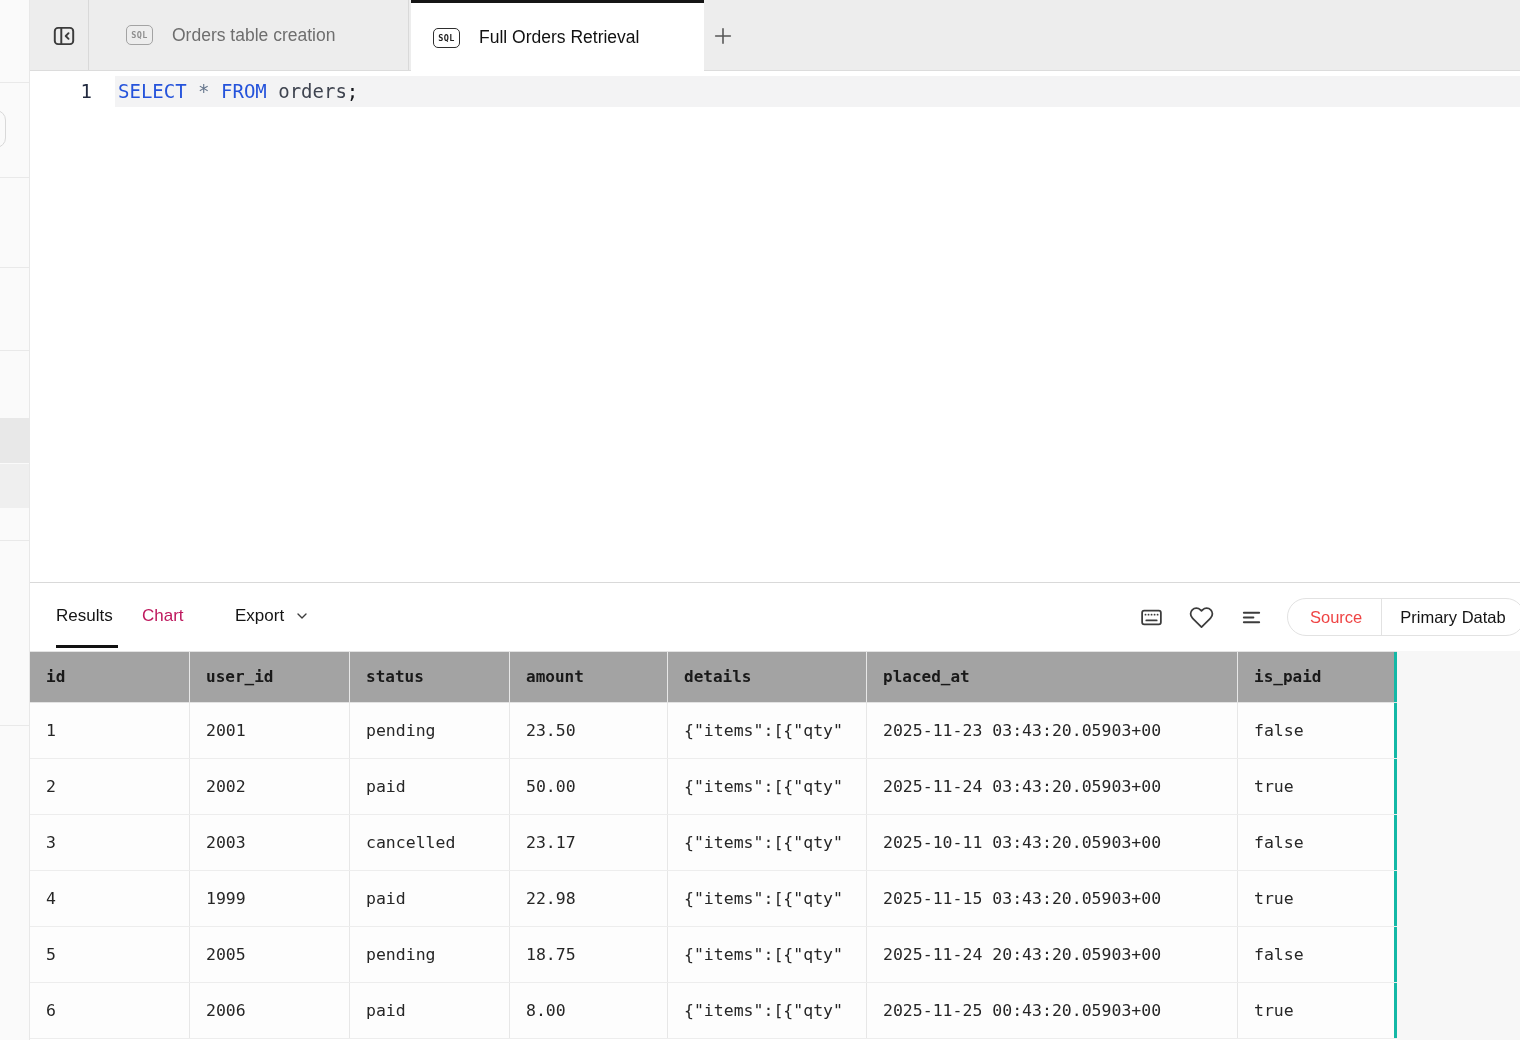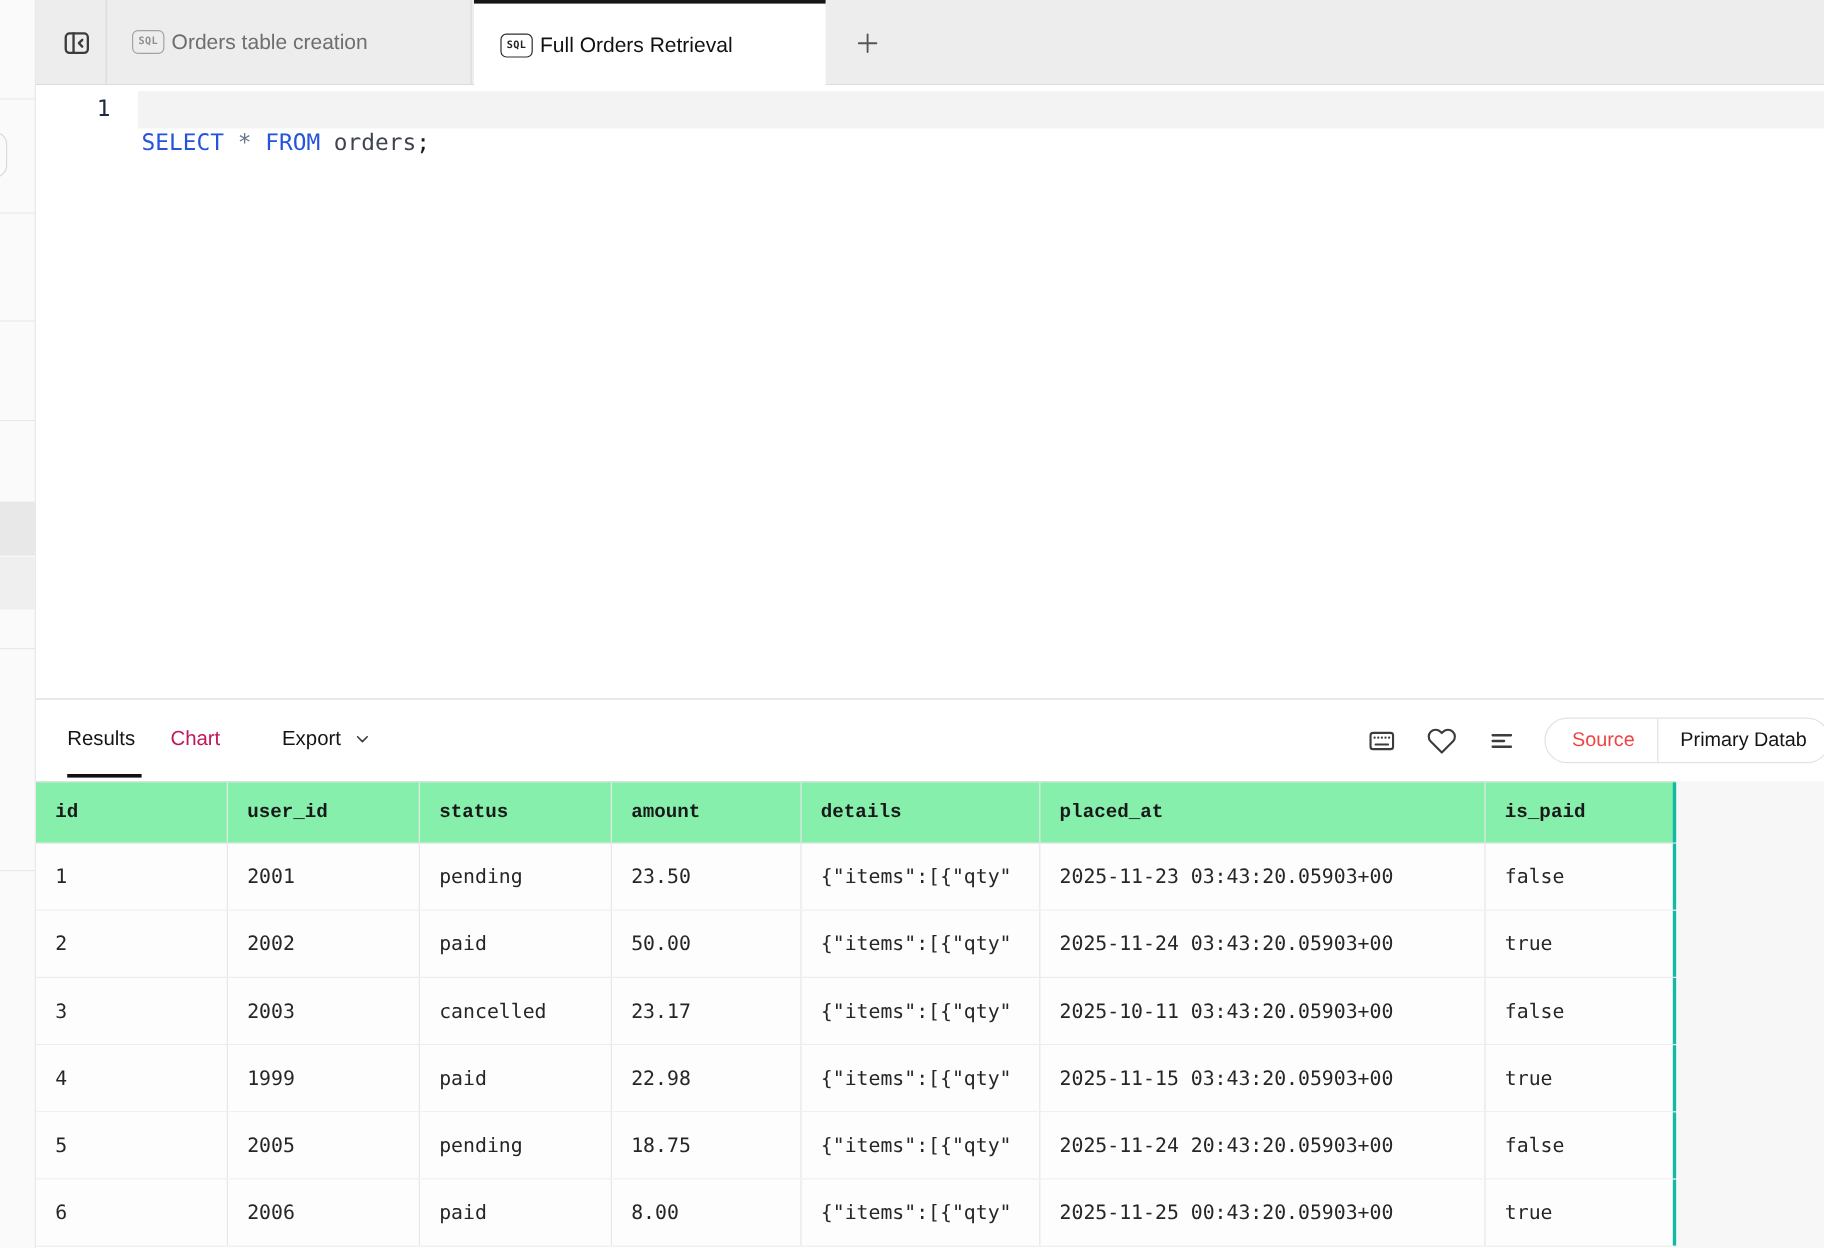--- a/index.html
+++ b/index.html
@@ -18,7 +18,7 @@
   #tabbar{position:absolute;left:30px;top:0;width:1490px;height:71px;background:#ededed;border-bottom:1px solid #dcdcdc;box-sizing:border-box;}
   #collapse-btn{position:absolute;left:19px;top:21px;width:30px;height:30px;display:flex;align-items:center;justify-content:center;cursor:pointer;}
   .vdiv{position:absolute;top:0;width:1px;height:70px;background:#d9d9d9;}
-  .tab{position:absolute;top:0;height:70px;display:flex;align-items:center;gap:6px;padding-left:22px;box-sizing:border-box;cursor:pointer;}
+  .tab{position:absolute;top:0;height:70px;display:flex;align-items:center;gap:19px;padding-left:22px;box-sizing:border-box;cursor:pointer;margin-left:16px;}
   #tab-0{left:58px;width:305px;border-right:1px solid #d9d9d9;}
   #tab-1{left:365px;width:293px;background:#fff;border-top:3px solid #151515;height:72px;z-index:2;}
   .sqlbadge{display:inline-flex;align-items:center;justify-content:center;width:27px;height:20px;border-radius:5px;font-family:"DejaVu Sans Mono",monospace;font-size:8.5px;font-weight:bold;letter-spacing:.3px;box-sizing:border-box;}

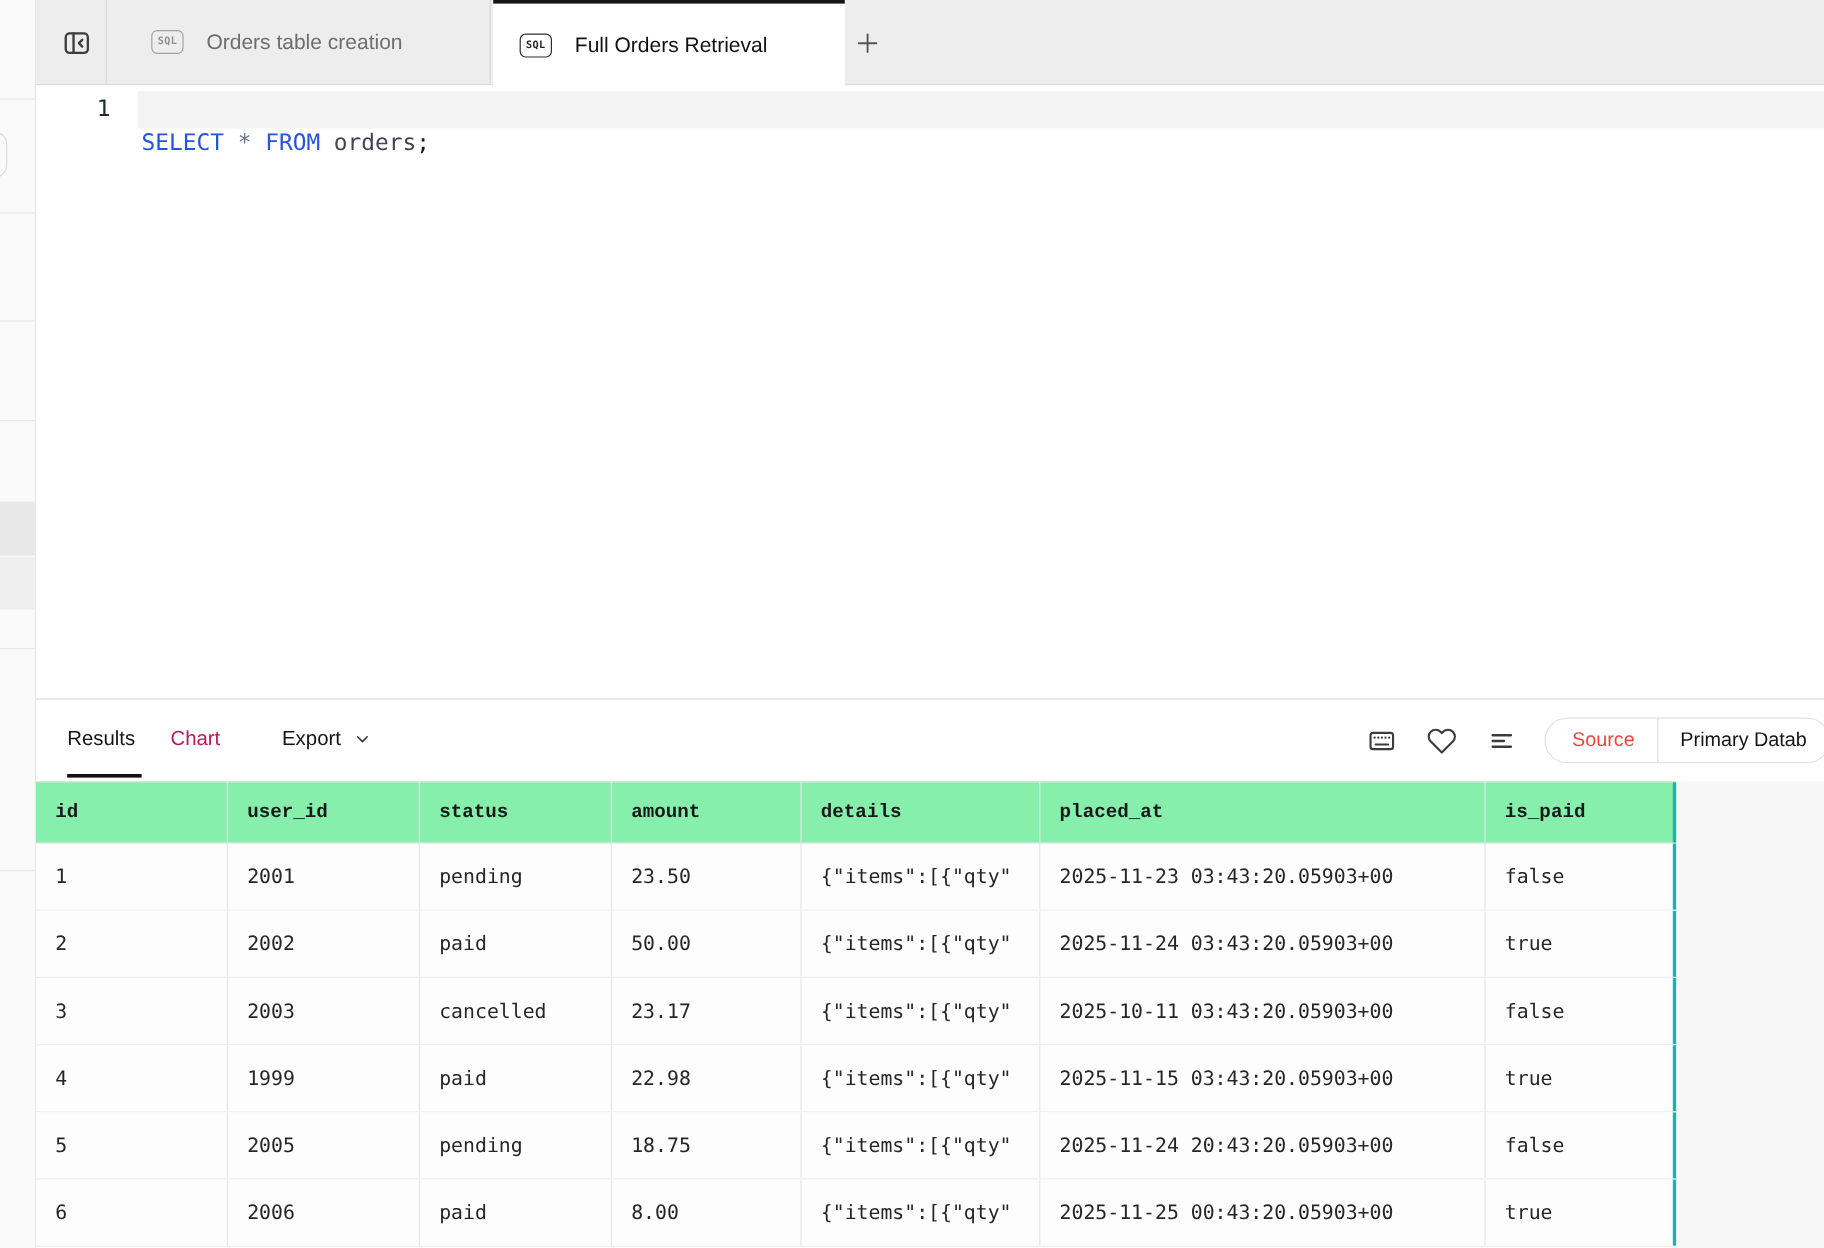--- a/index.html
+++ b/index.html
@@ -33,7 +33,7 @@
   #editor{position:absolute;left:30px;top:71px;width:1490px;height:511px;background:#fff;}
   #line-highlight{position:absolute;left:85px;top:5px;right:0;height:31px;background:#f3f3f4;}
   #gutter-num{position:absolute;left:0;top:5px;width:62px;height:31px;line-height:31px;text-align:right;font-size:19px;color:#222a3f;}
-  #code-line{position:absolute;left:88px;top:5px;height:31px;line-height:31px;font-size:19px;white-space:pre;color:#3f4450;cursor:text;margin-top:28px;}
+  #code-line{position:absolute;left:88px;top:5px;height:31px;line-height:31px;font-size:19px;white-space:pre;color:#3f4450;cursor:text;}
   .tok-kw{color:#2553db;}
   .tok-op{color:#64748b;}
   .tok-ident{color:#3f4450;}

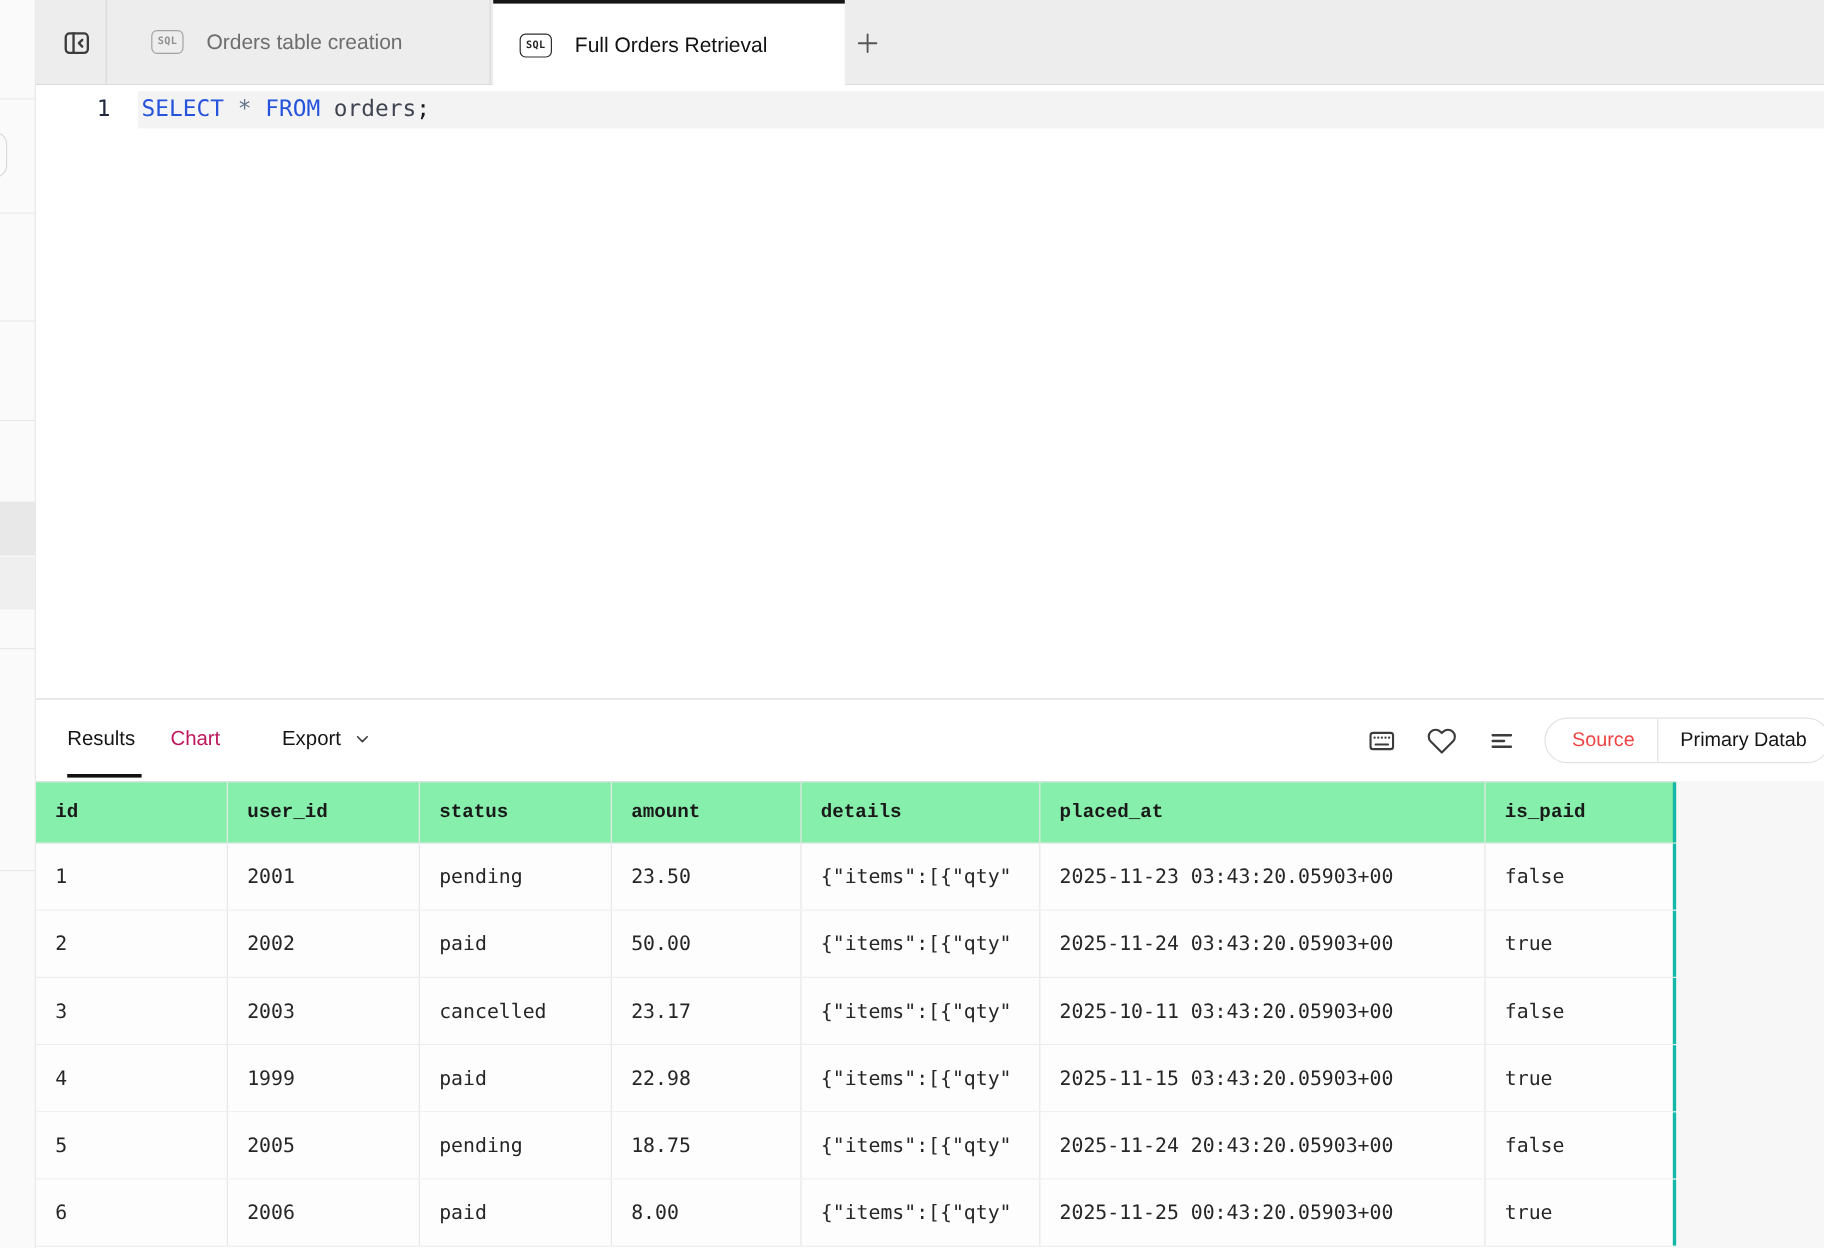--- a/index.html
+++ b/index.html
@@ -56,7 +56,7 @@
   
   #grid{position:absolute;left:0;top:68px;width:1367px;}
   .trow{display:grid;grid-template-columns:160px 160px 160px 158px 199px 371px 159px;}
-  #grid-header{height:52px;background:#86efac;border-top:1px solid #e3e3e3;border-bottom:1px solid #e3e3e3;box-sizing:border-box;font-family:Liberation Mono, monospace;}
+  #grid-header{height:52px;background:#a3a3a3;border-top:1px solid #e3e3e3;border-bottom:1px solid #e3e3e3;box-sizing:border-box;}
   #grid-header .cell{font-weight:bold;font-size:16px;color:#191919;line-height:50px;}
   .body-row{height:56px;border-bottom:1px solid #ededed;box-sizing:border-box;background:#fdfdfd;}
   .body-row .cell{font-size:16.5px;color:#262626;line-height:55px;}

